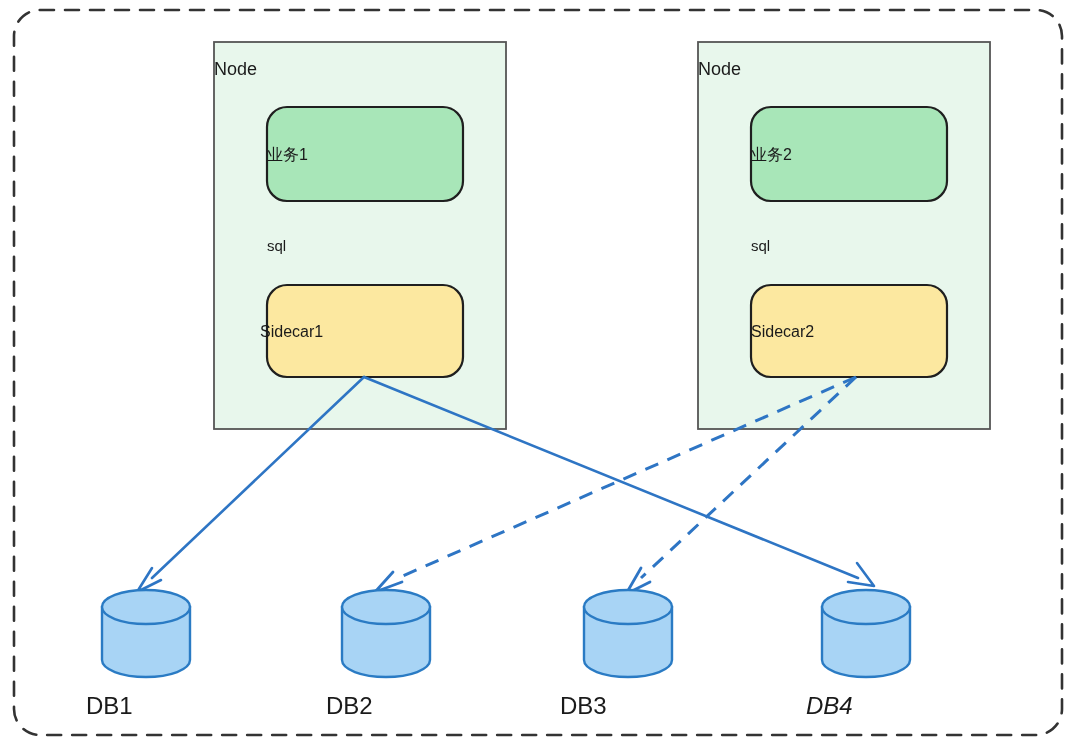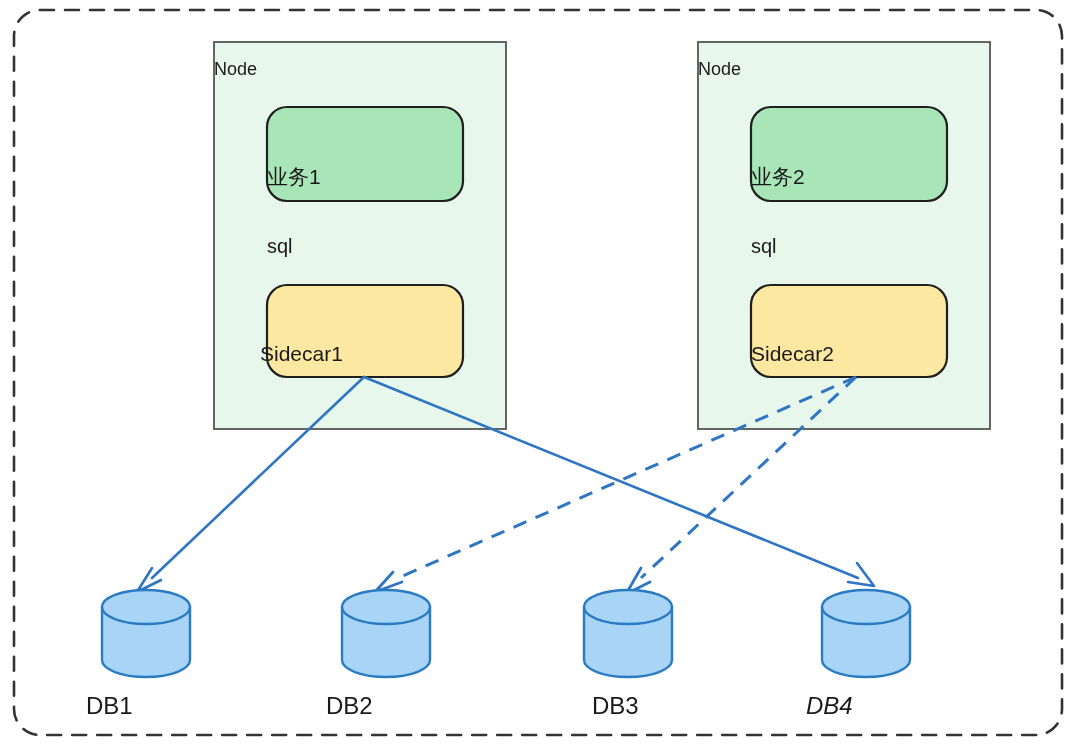--- a/index.html
+++ b/index.html
@@ -41,9 +41,8 @@
     line-height: 18px;
   }
   .box-label {
-    font-size: 21px;
+    font-size: 16px;
     line-height: 19px;
-    margin-top: 22px;
   }
   .db-label {
     font-size: 24px;

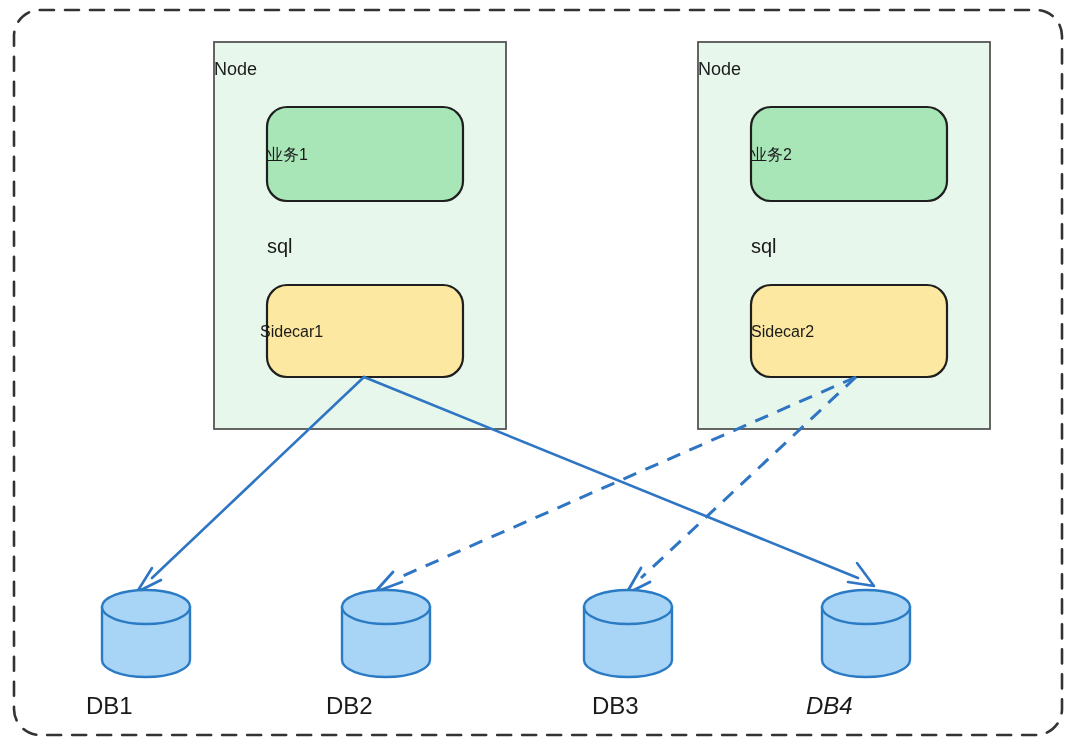--- a/index.html
+++ b/index.html
@@ -37,7 +37,7 @@
     line-height: 18px;
   }
   .sql-label {
-    font-size: 20px;
+    font-size: 15px;
     line-height: 18px;
   }
   .box-label {

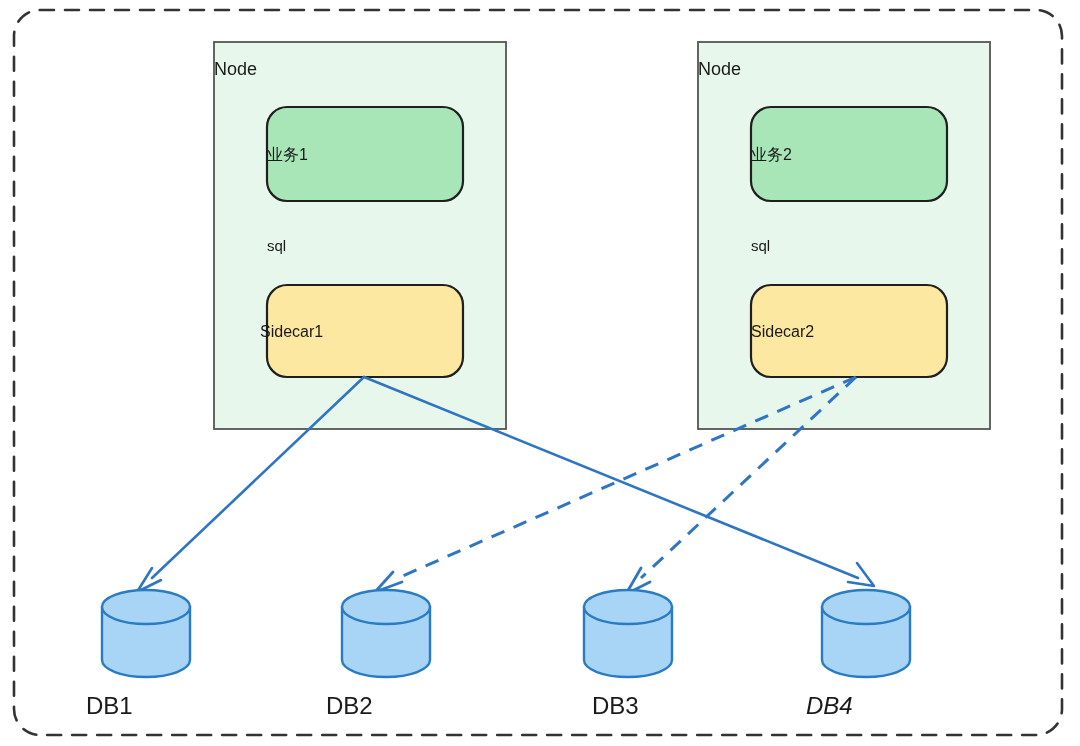--- a/index.html
+++ b/index.html
@@ -124,7 +124,7 @@
 
   <div class="lbl db-label" style="left:86px; top:696px; width:120px;">DB1</div>
   <div class="lbl db-label" style="left:326px; top:696px; width:120px;">DB2</div>
-  <div class="lbl db-label" style="left:592px; top:696px; width:120px;">DB3</div>
+  <div class="lbl db-label" style="left:560px; top:696px; width:120px;">DB3</div>
   <div class="lbl db-label" style="left:806px; top:696px; width:120px;font-style:italic;">DB4</div>
 
 </div>

